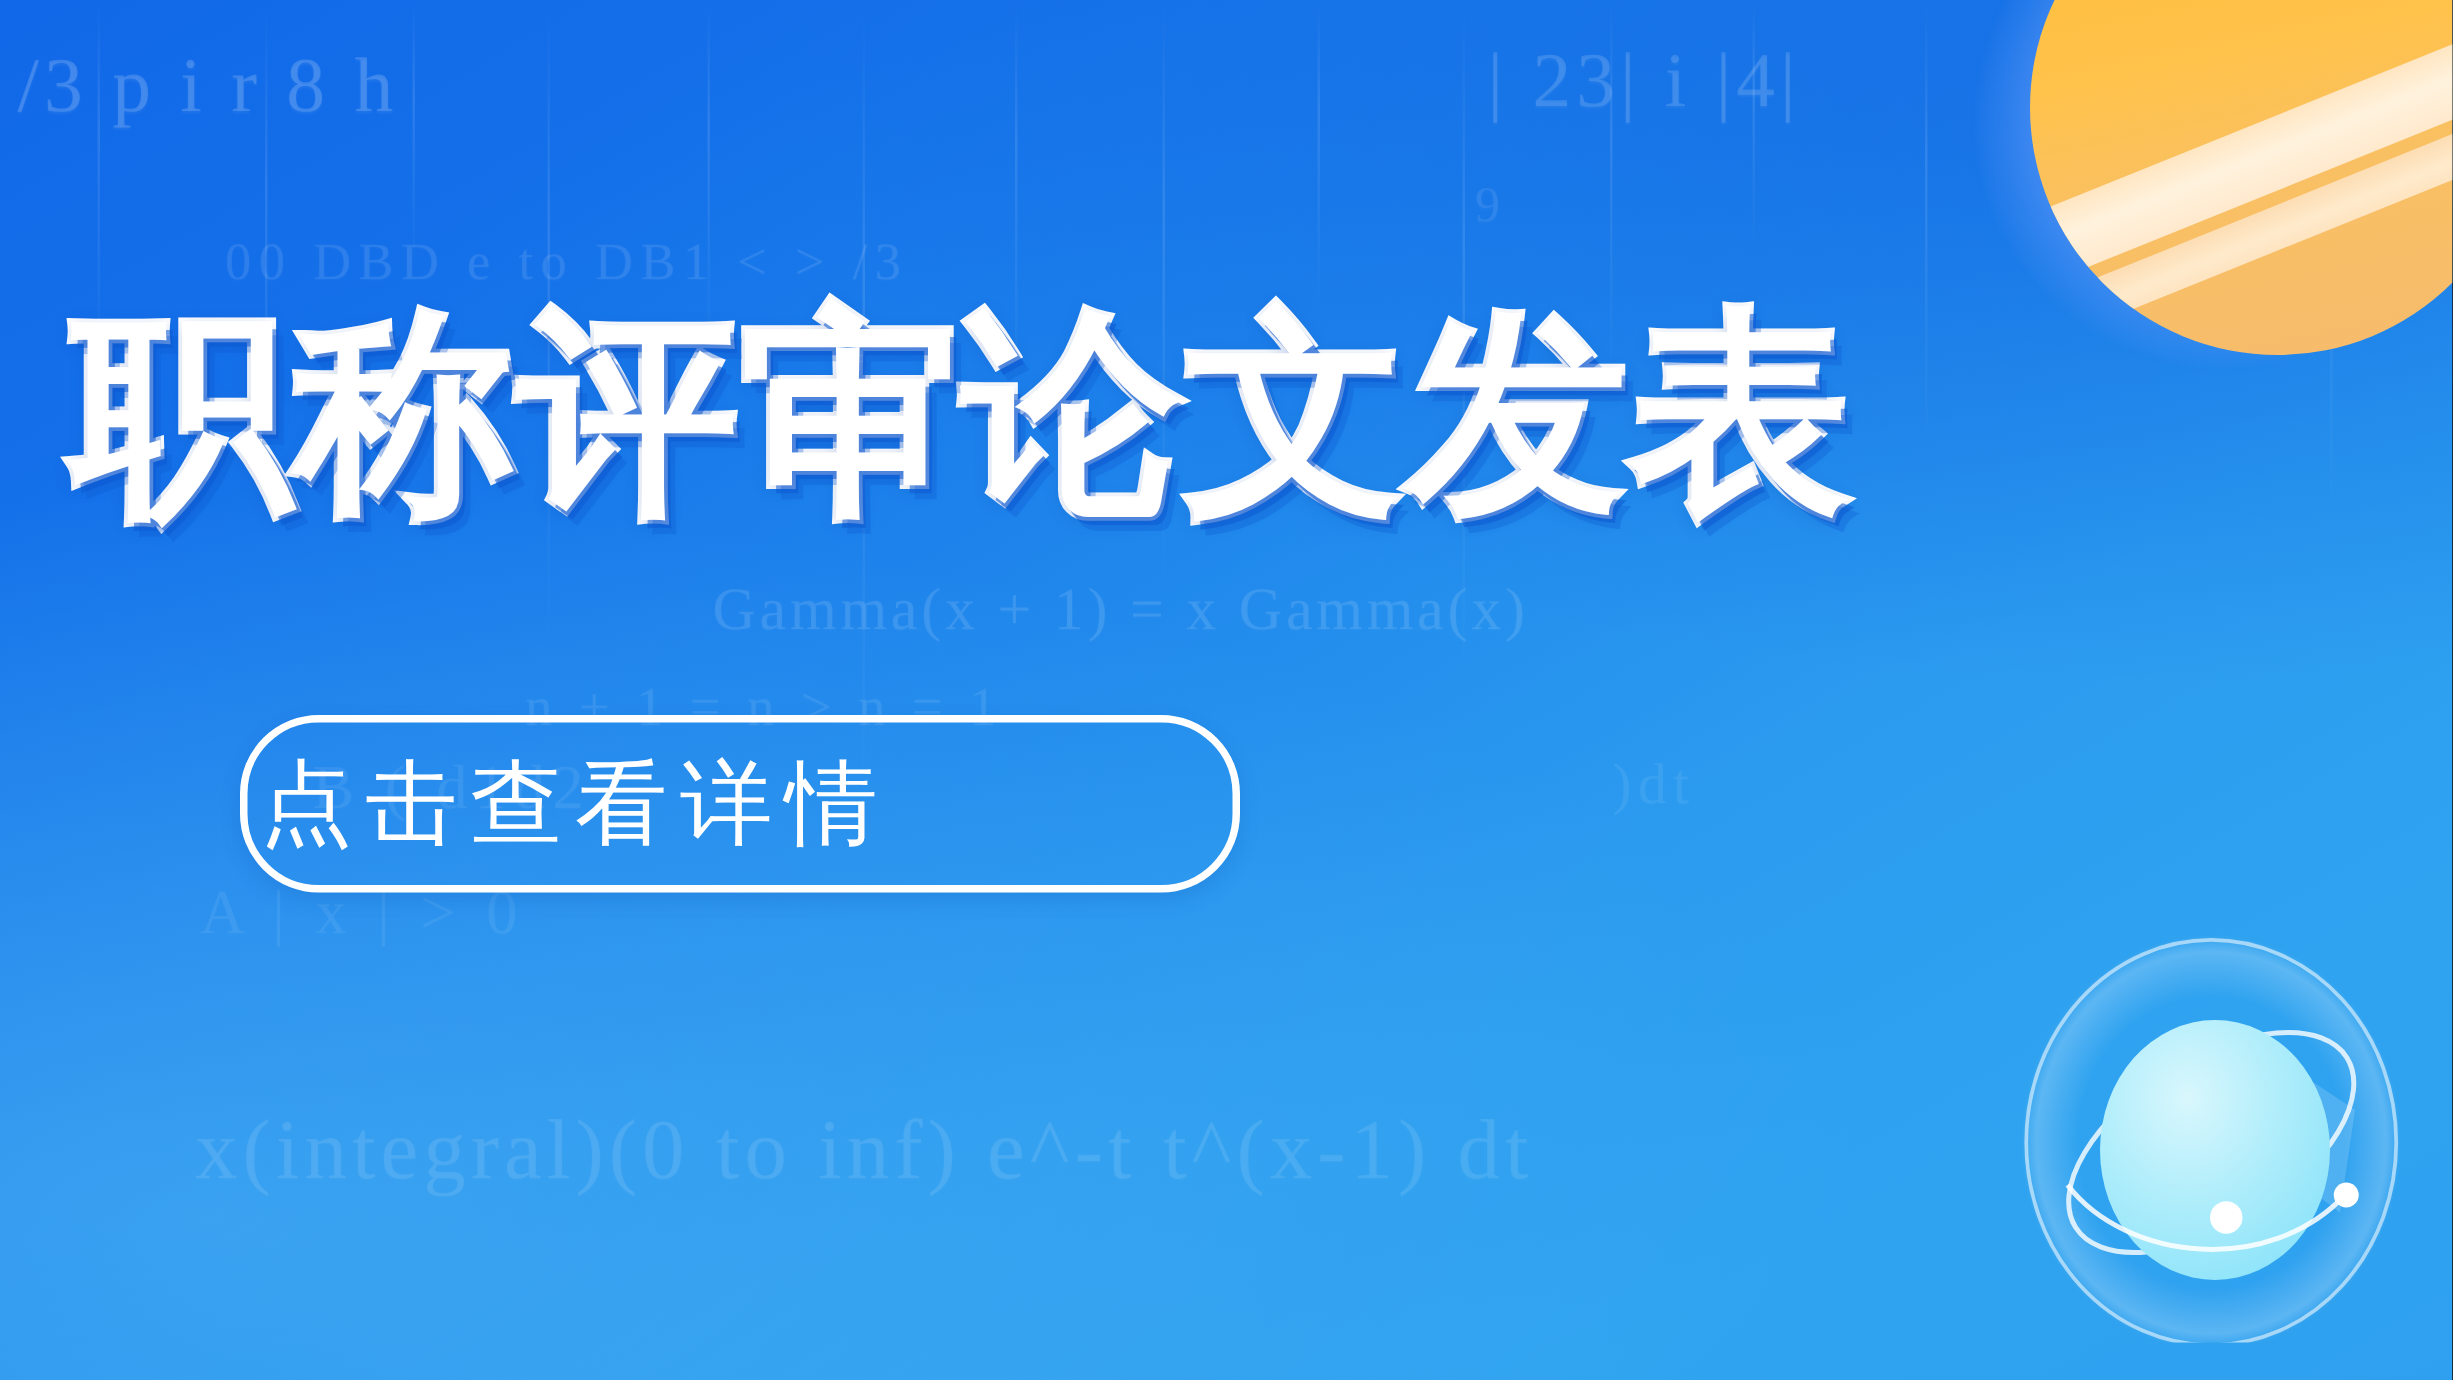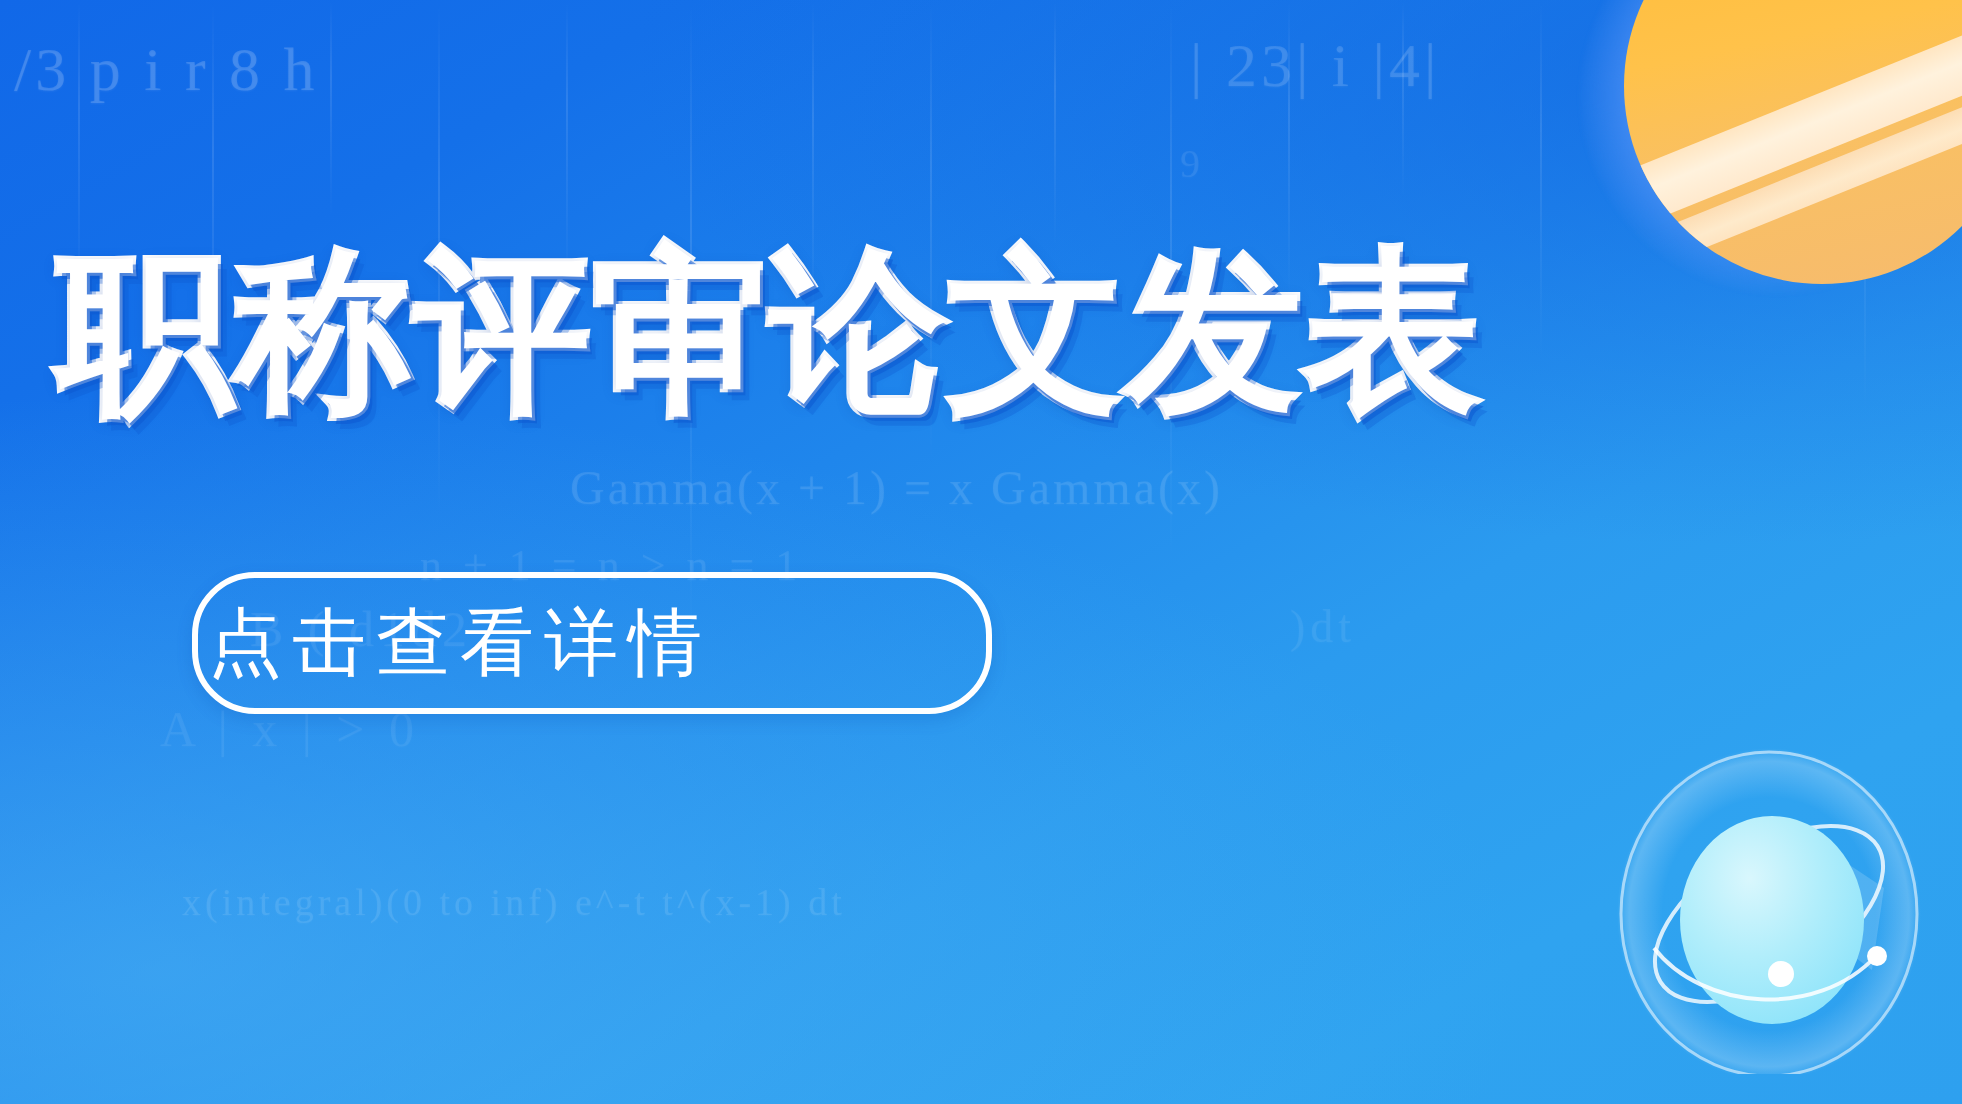--- a/index.html
+++ b/index.html
@@ -195,6 +195,7 @@
 
   <div class="formula f-1">/3 p i r 8 h</div>
   <div class="formula f-3">| 23| i |4|</div>
+  <div class="formula f-4">00 DBD  e  to  DB1  &lt;  &gt;  /3</div>
   <div class="formula f-5">Gamma(x + 1)  =  x Gamma(x)</div>
   <div class="formula f-6">n + 1 = n  &gt;  n  =  1</div>
   <div class="formula f-7">B                (    d1d2</div>

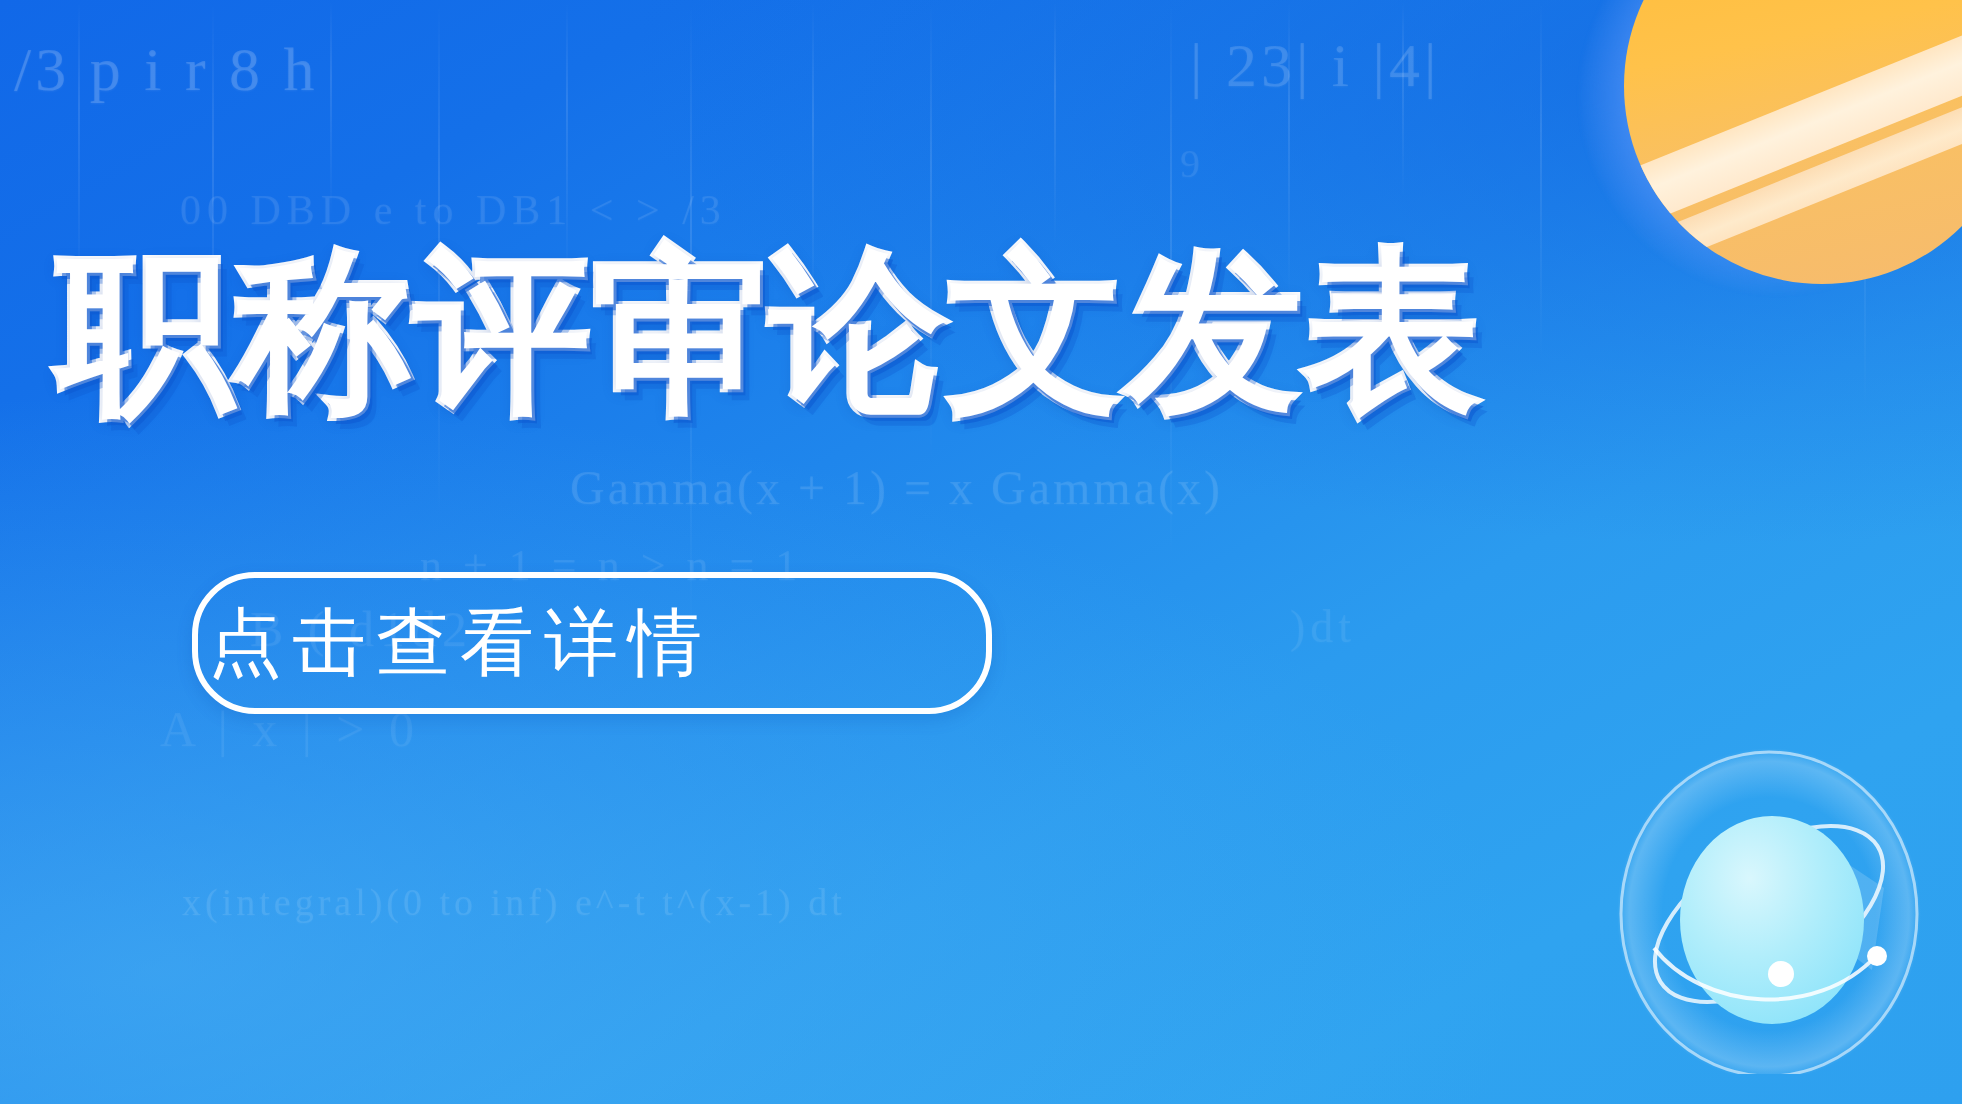--- a/index.html
+++ b/index.html
@@ -62,7 +62,7 @@
   .f-6 { left: 420px;  top: 540px;  font-size: 44px;  opacity: .26; letter-spacing: 5px;}
   .f-7 { left: 250px;  top: 600px;  font-size: 50px;  opacity: .22; letter-spacing: 6px;}
   .f-8 { left: 160px;  top: 700px;  font-size: 50px;  opacity: .20; letter-spacing: 6px;}
-  .f-9 { left: 182px;  top: 880px;  font-size: 38px;  opacity: .30; letter-spacing: 4px;}
+  .f-9 { left: 156px;  top: 880px;  font-size: 68px;  opacity: .30; letter-spacing: 4px;}
   .f-10{ left: 1180px; top: 140px;  font-size: 40px;  opacity: .26; letter-spacing: 6px;}
   .f-11{ left: 1290px; top: 600px;  font-size: 46px;  opacity: .22; letter-spacing: 5px;}
 

